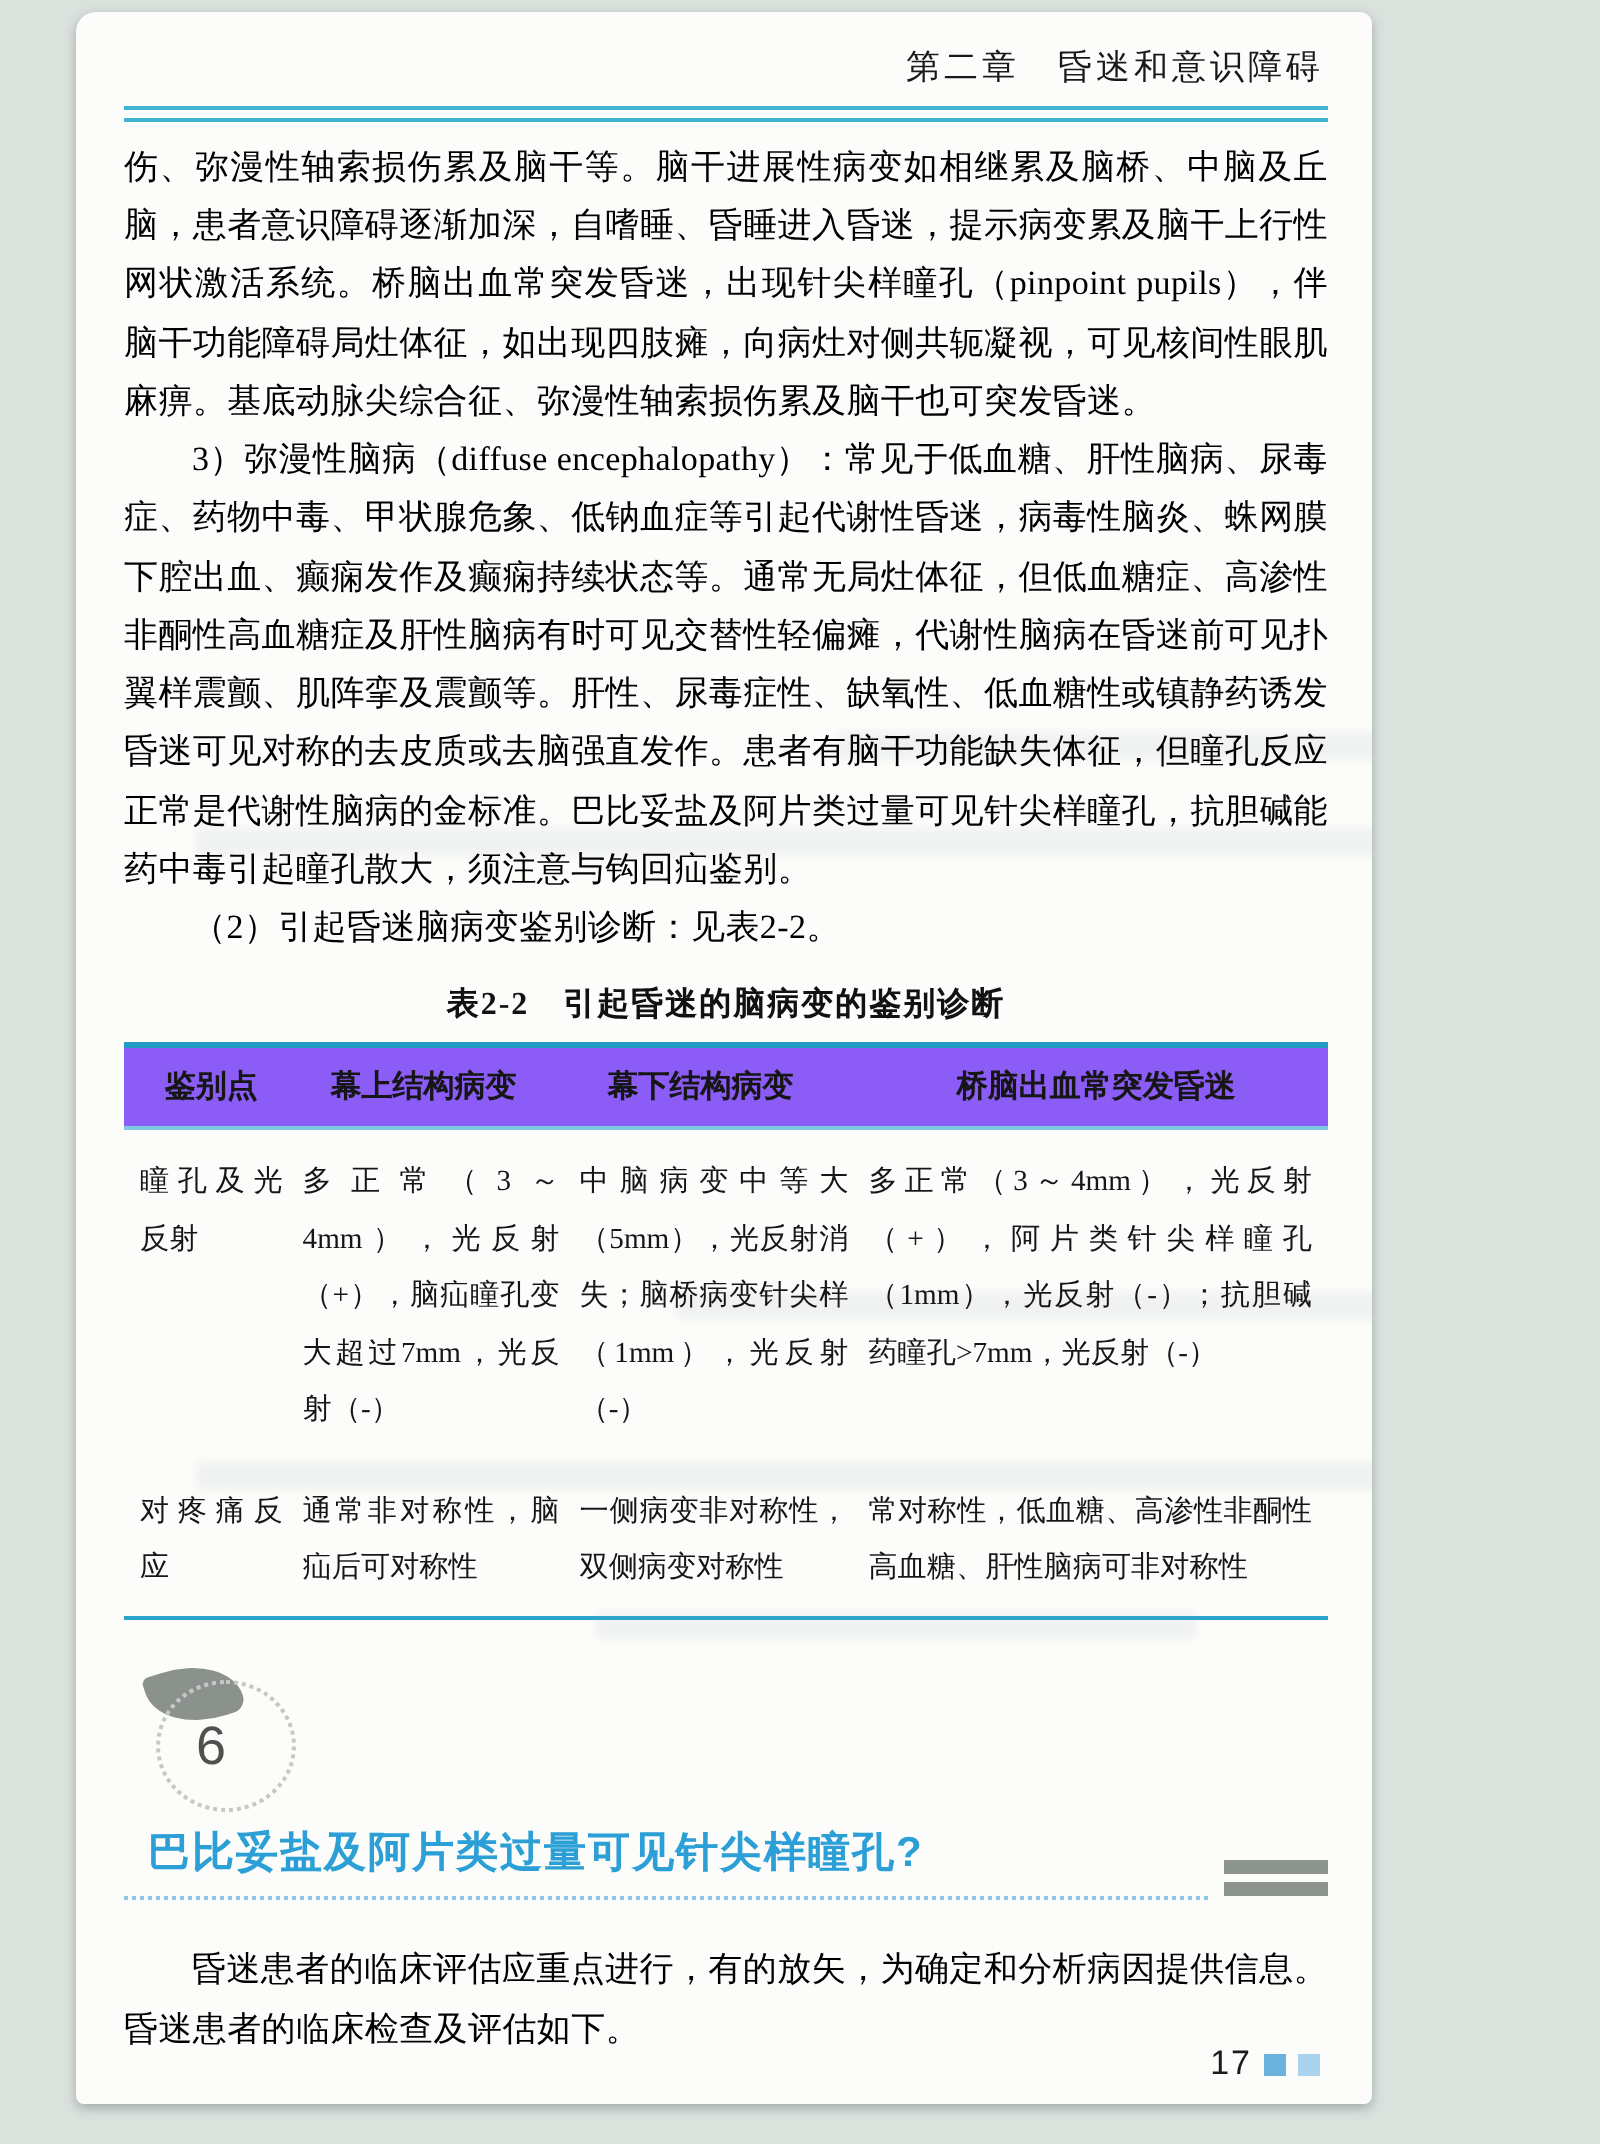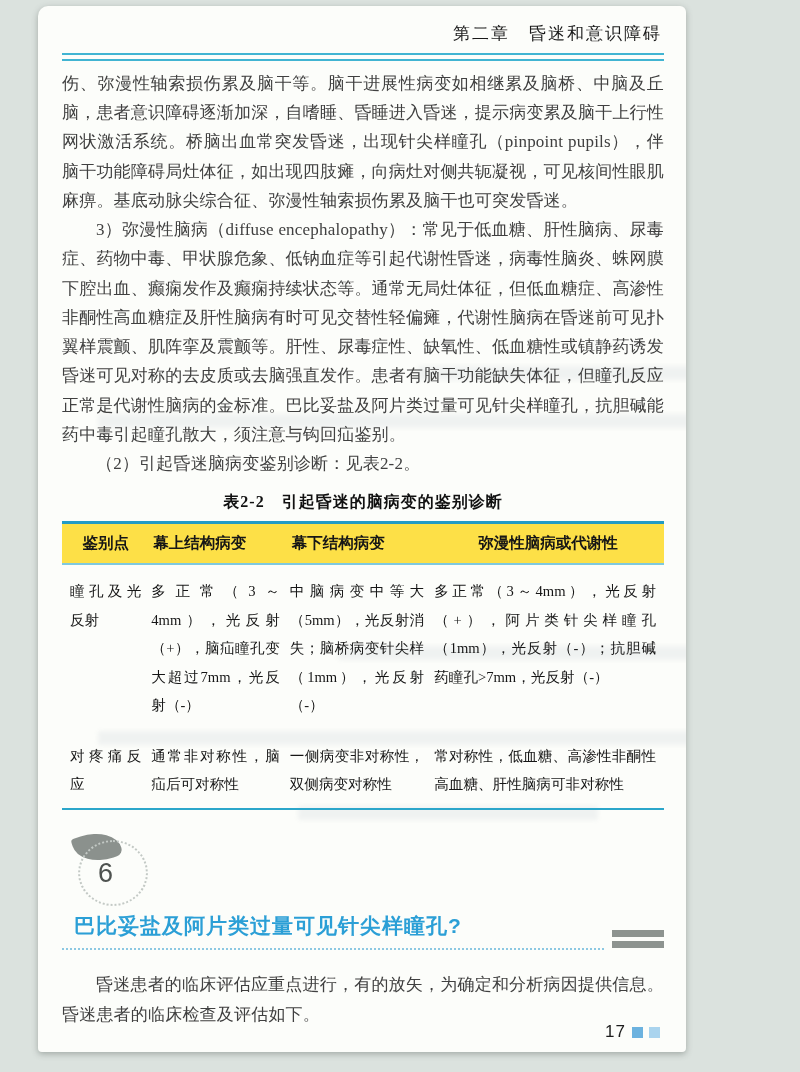--- a/index.html
+++ b/index.html
@@ -34,7 +34,7 @@
   }
   
   .para{
-    font-size:17px;line-height:1.72;color:#404040;
+    font-size:17px;line-height:1.72;color:#000000;
     text-align:justify;margin:0;
     letter-spacing:0.2px;
   }

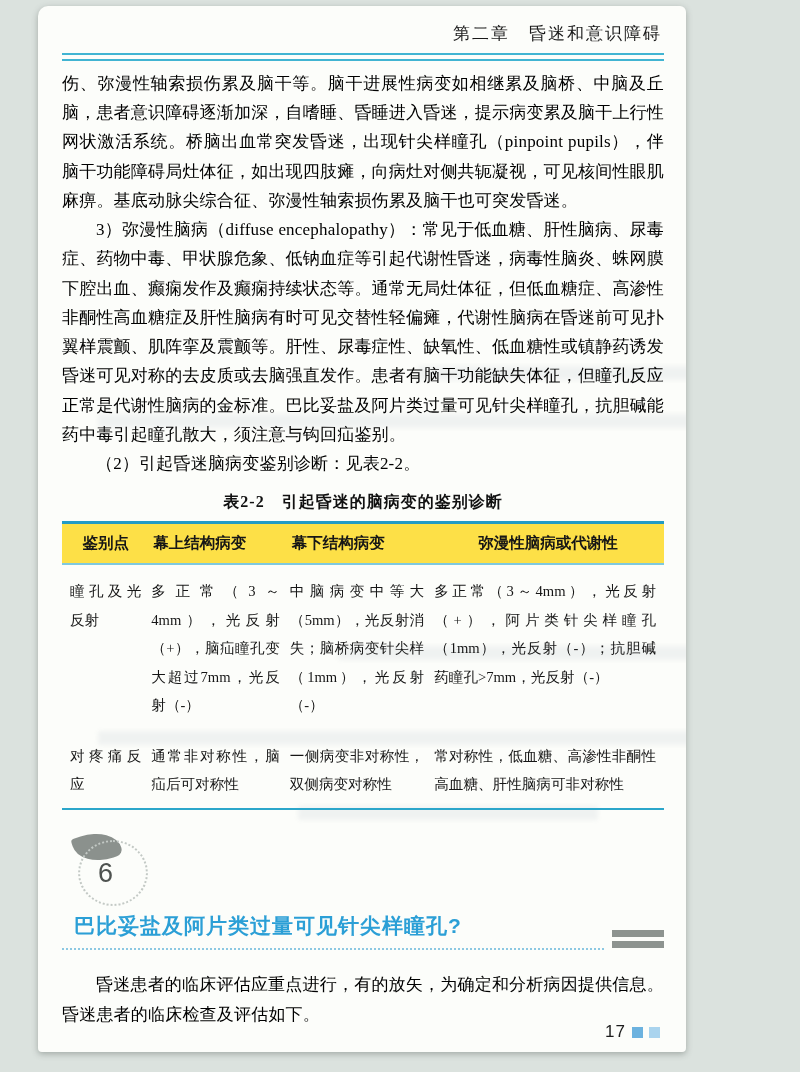--- a/index.html
+++ b/index.html
@@ -51,9 +51,9 @@
   }
   table.difftable{border-top:3px solid #239bc4;border-bottom:2.5px solid #2ba6ca;}
   table.difftable thead th{
-    background:#fde047;
+    background:#8b5cf6;
     font-weight:bold;font-size:15.5px;
-    padding:9px 4px;
+    padding:9px 16px;
     border-bottom:2px solid #7fc9de;
     text-align:left;
   }

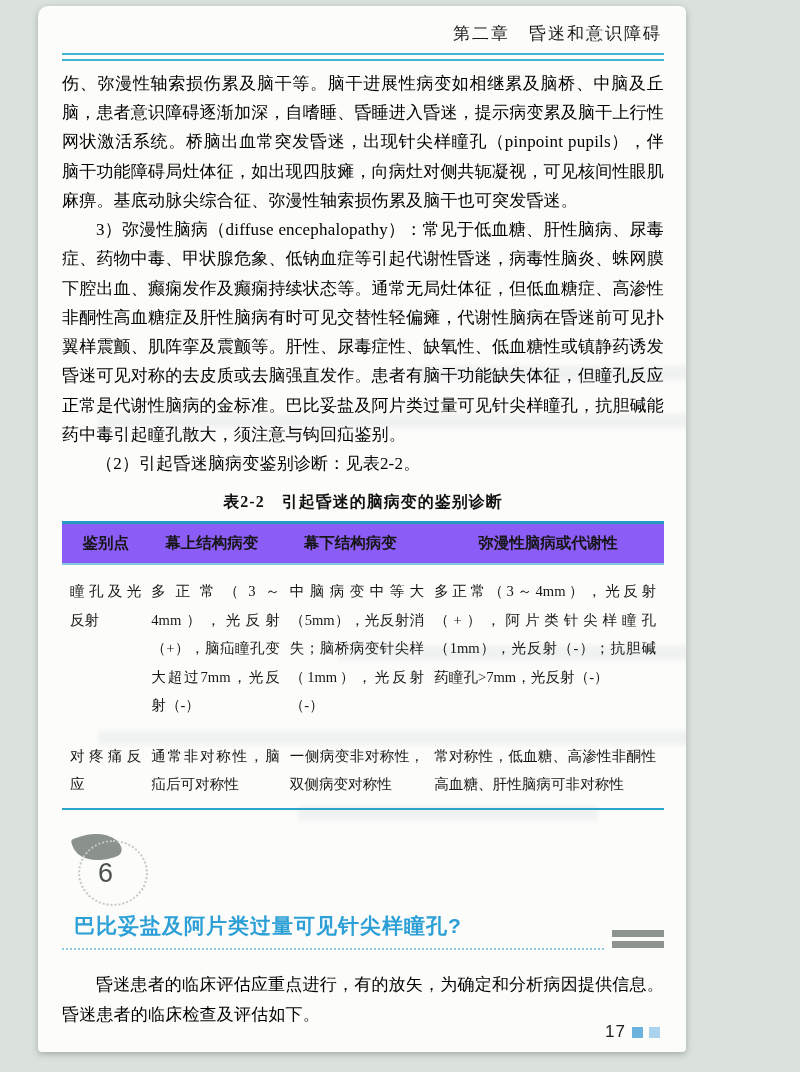--- a/index.html
+++ b/index.html
@@ -156,7 +156,7 @@
           <th>鉴别点</th>
           <th>幕上结构病变</th>
           <th>幕下结构病变</th>
-          <th>弥漫性脑病或代谢性</th>
+          <th>桥脑出血常突发昏迷</th>
         </tr>
       </thead>
       <tbody>

